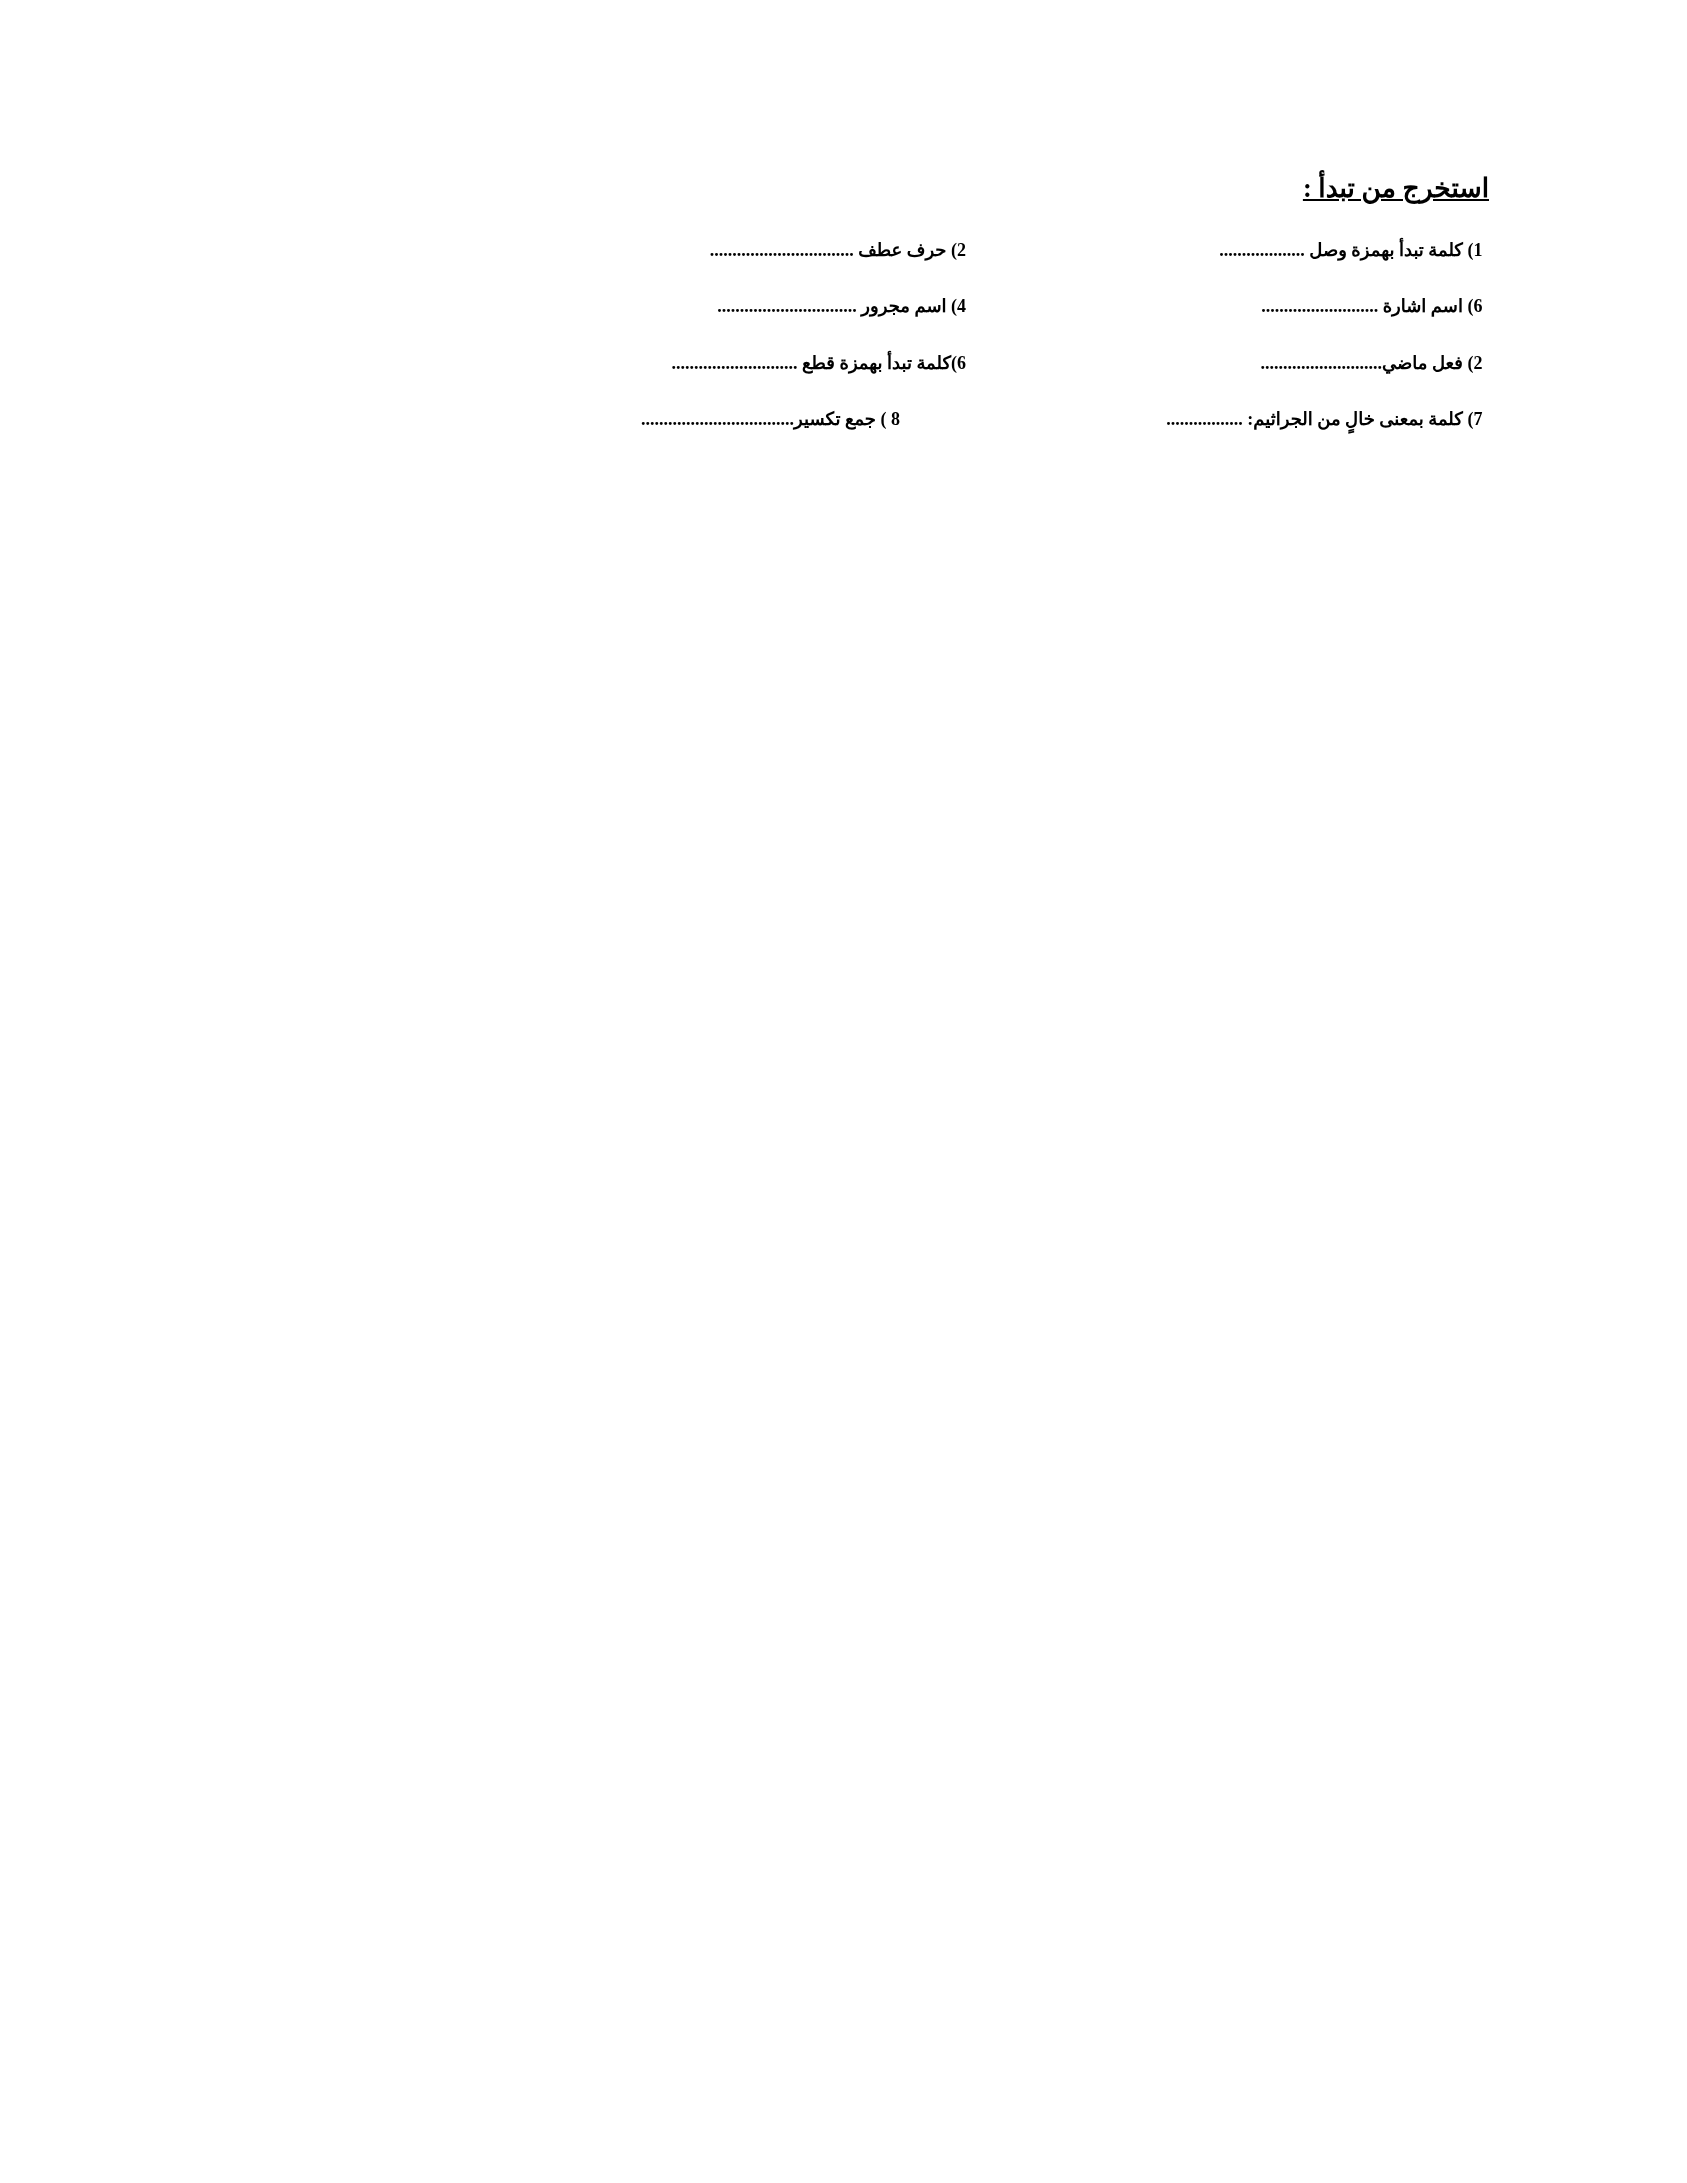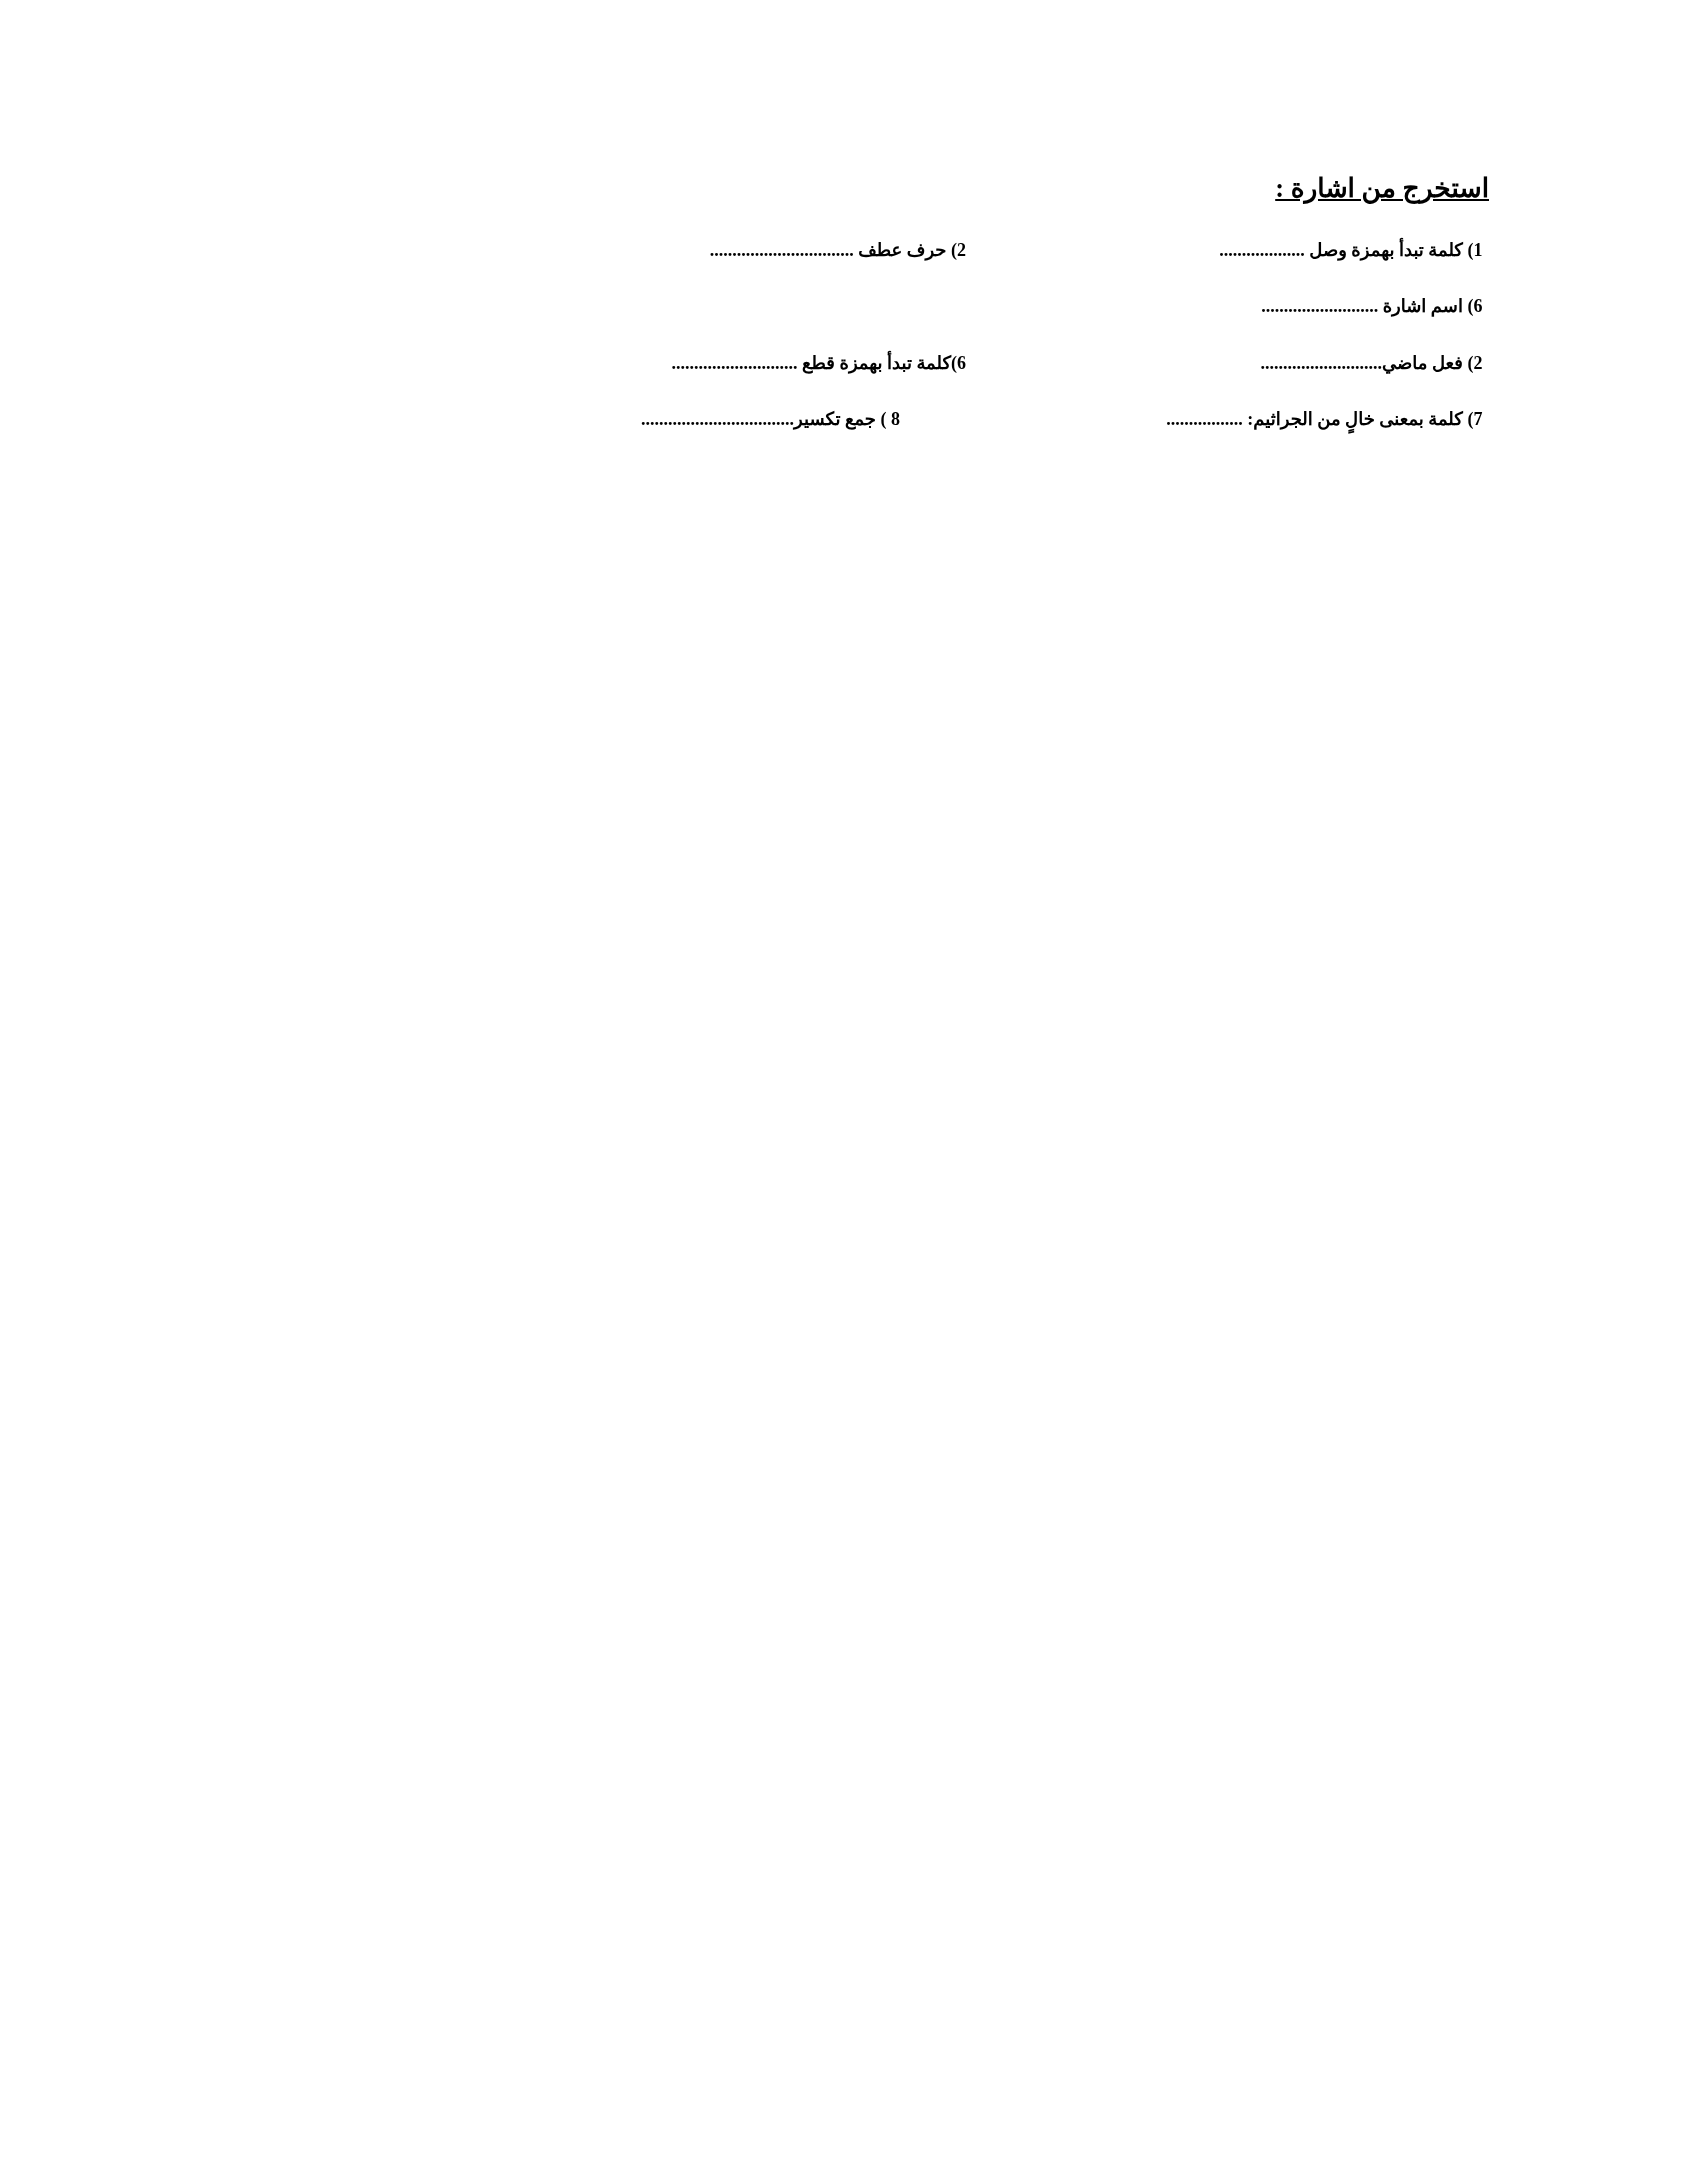--- a/index.html
+++ b/index.html
@@ -86,7 +86,7 @@
 
 <div class="page">
 
-  <div class="worksheet-title">استخرج من اشارة :</div>
+  <div class="worksheet-title">استخرج من تبدأ :</div>
 
   <div class="items-list">
 

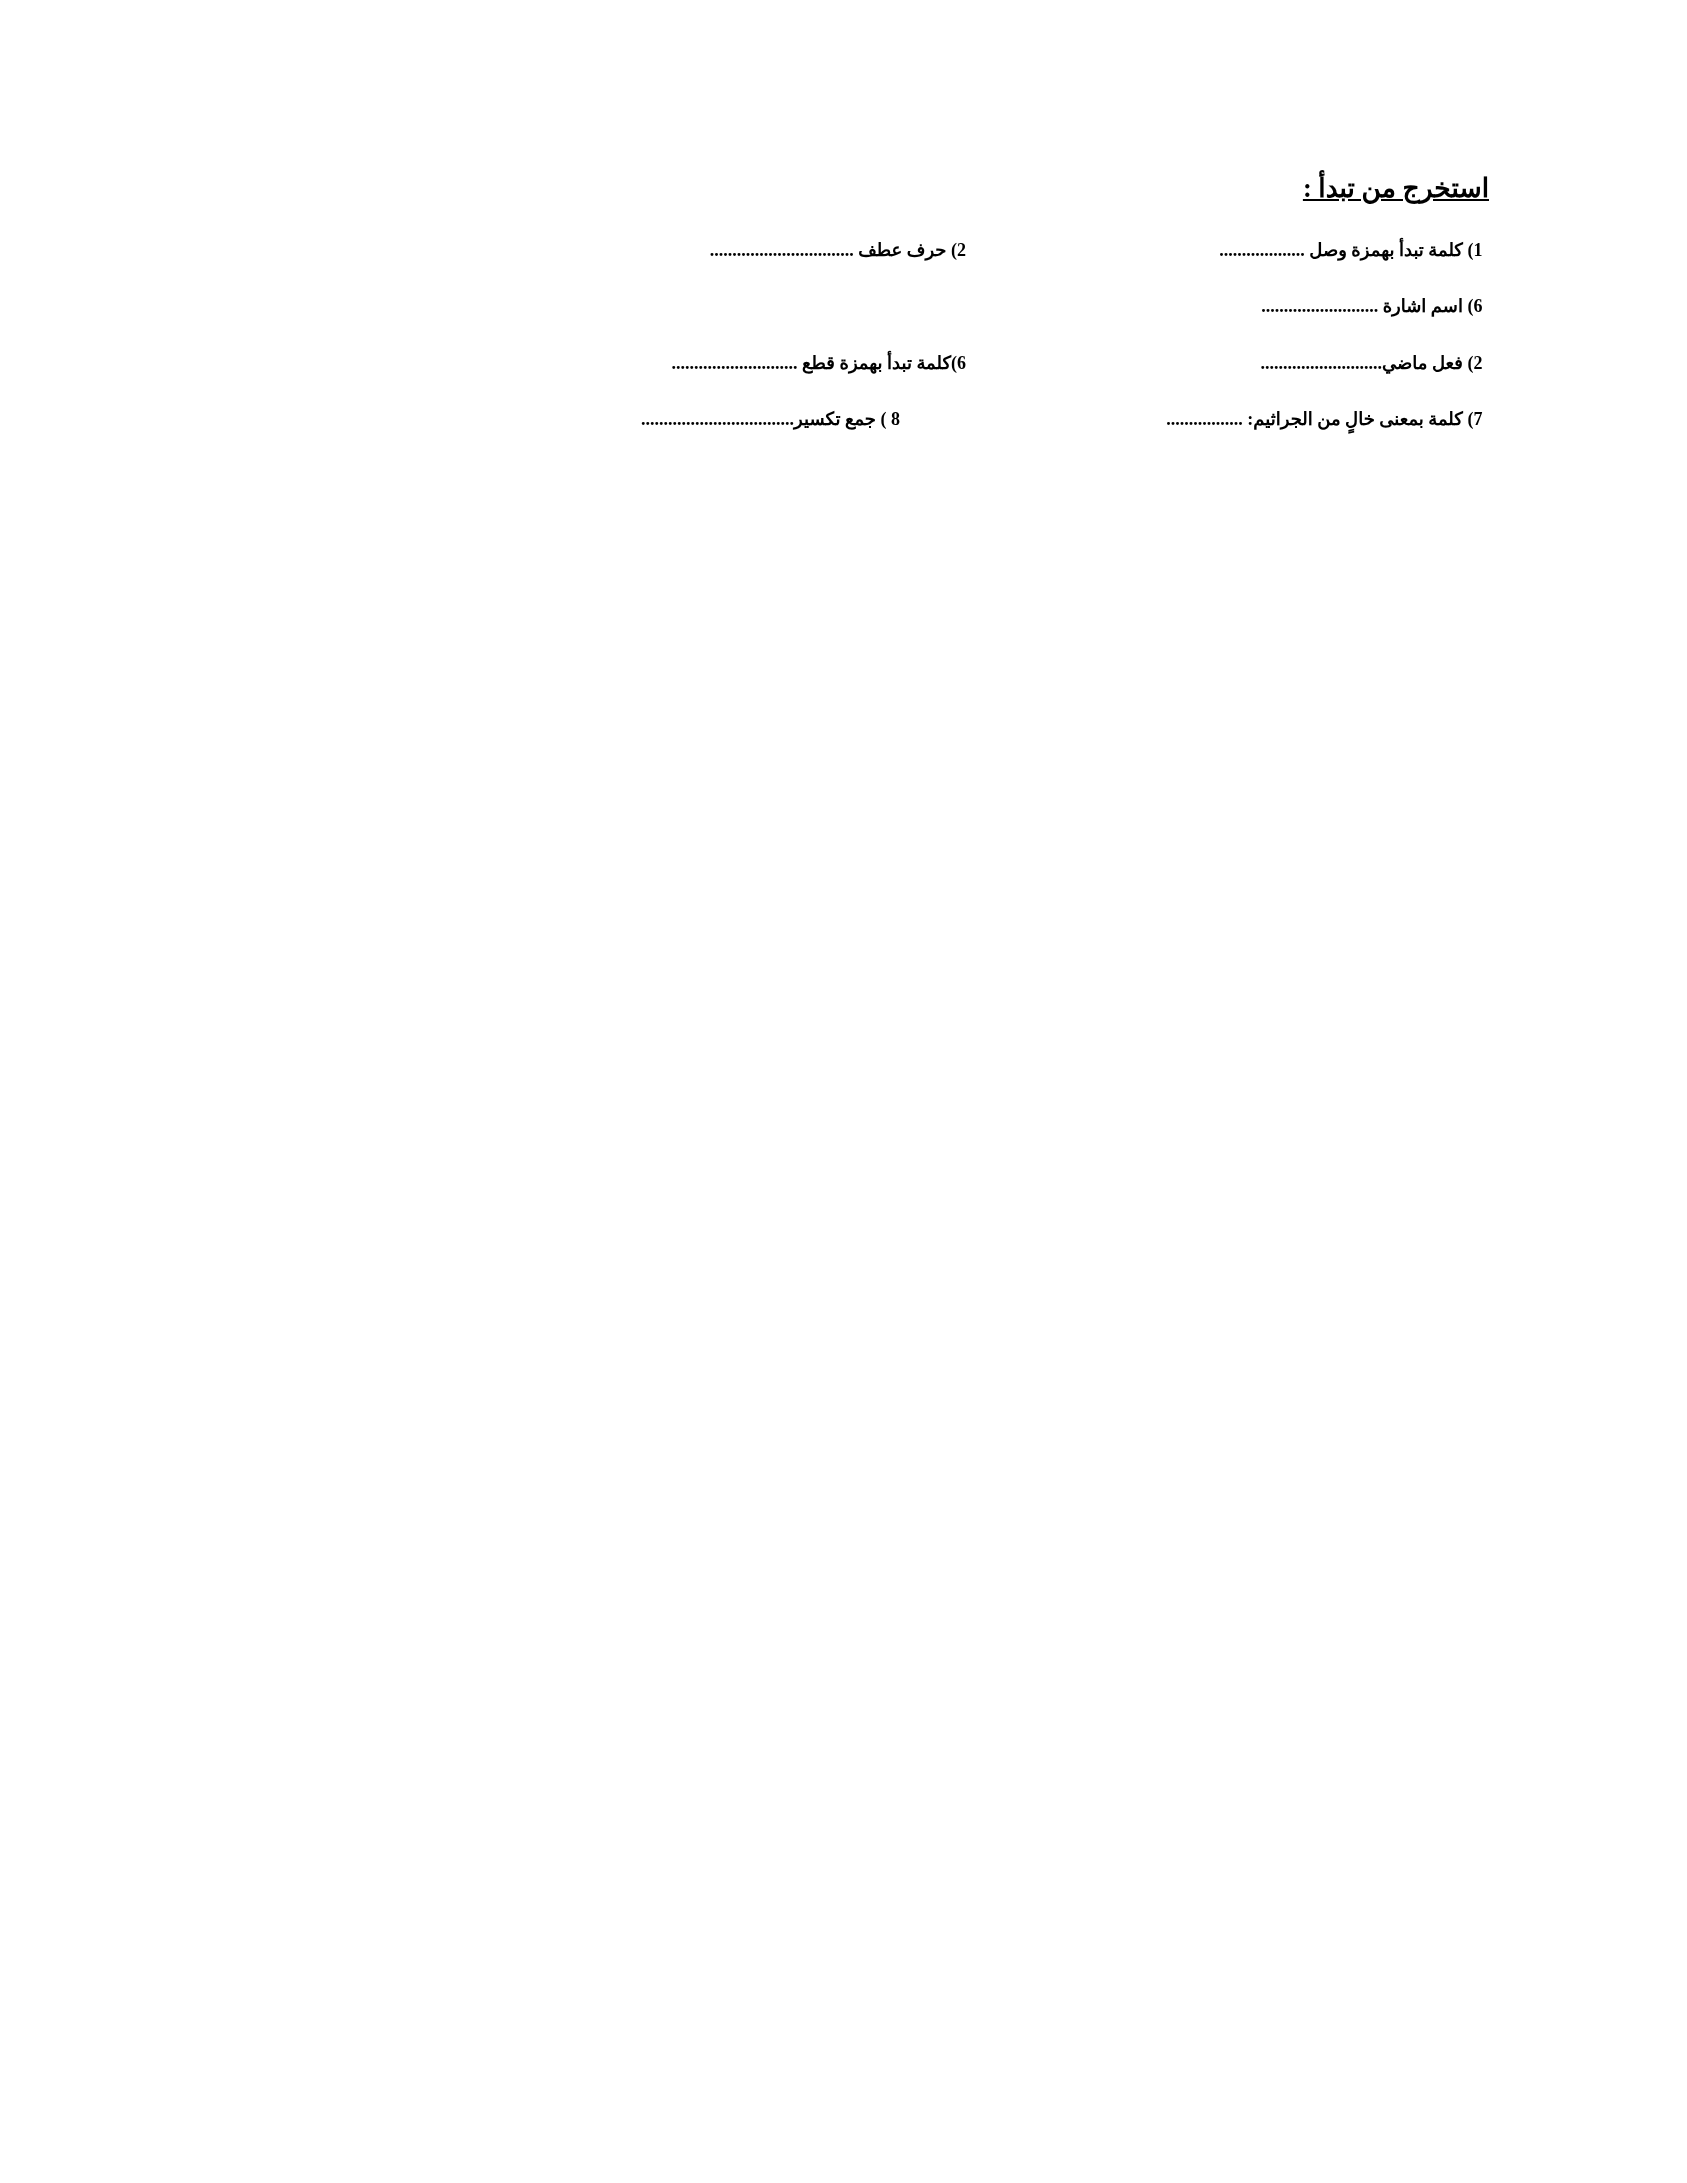--- a/index.html
+++ b/index.html
@@ -97,6 +97,7 @@
 
     <div class="item-row row-2">
       <div class="cell cell-right">6) اسم اشارة ..........................</div>
+      <div class="cell cell-left">4) اسم مجرور ...............................</div>
     </div>
 
     <div class="item-row row-3">

